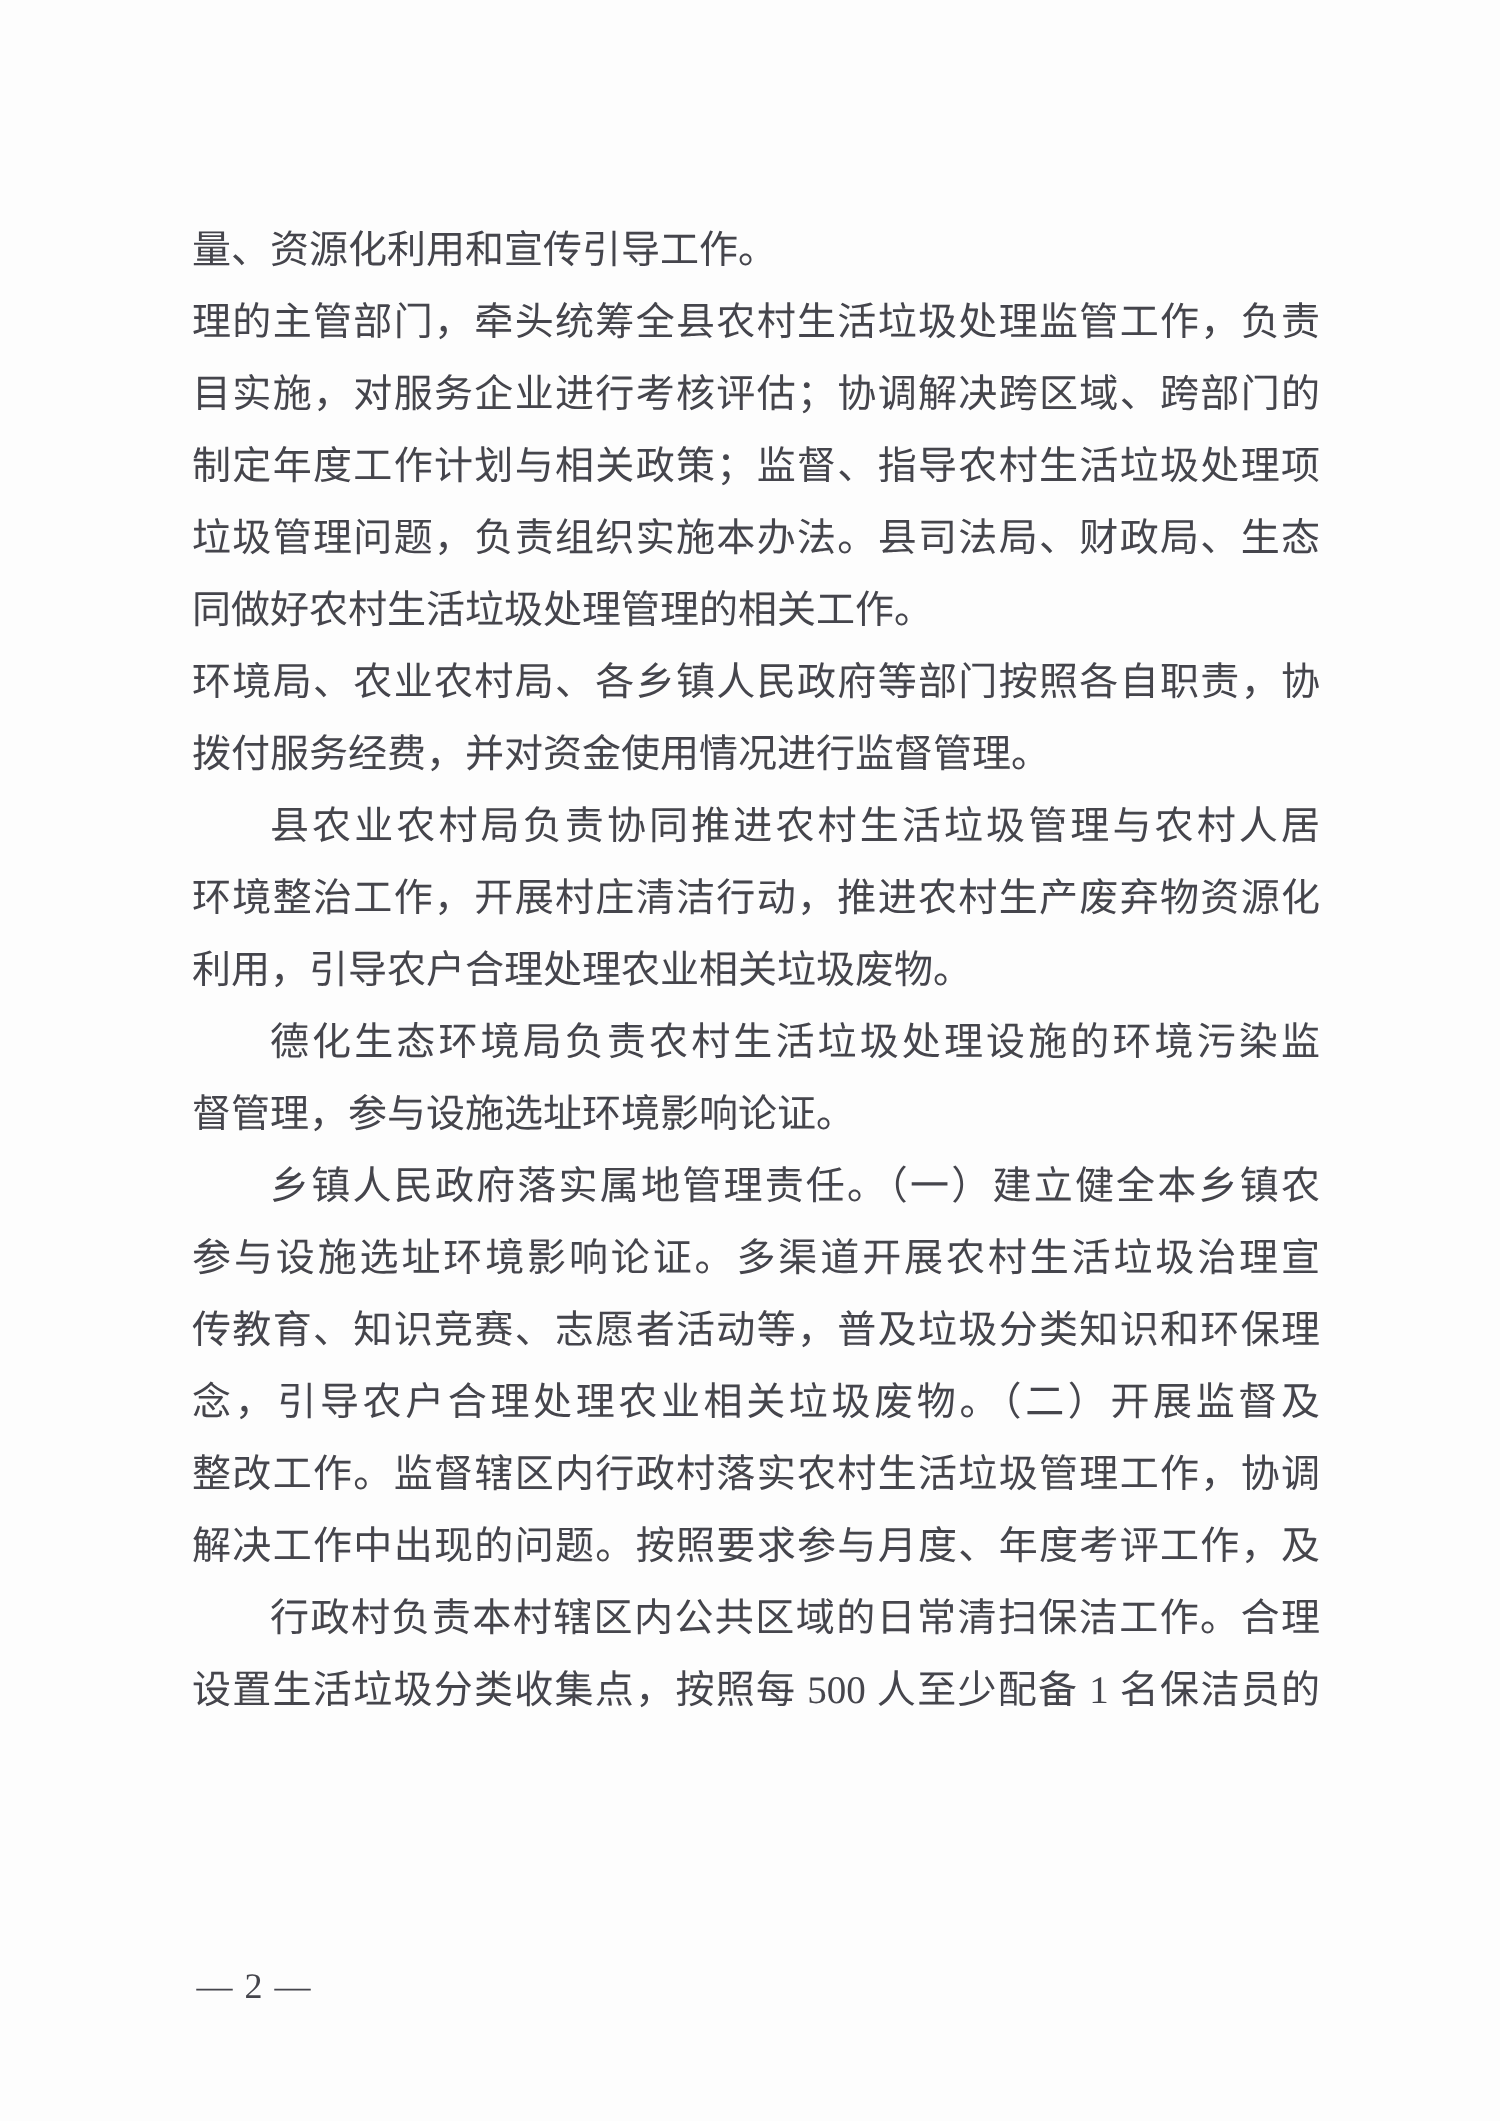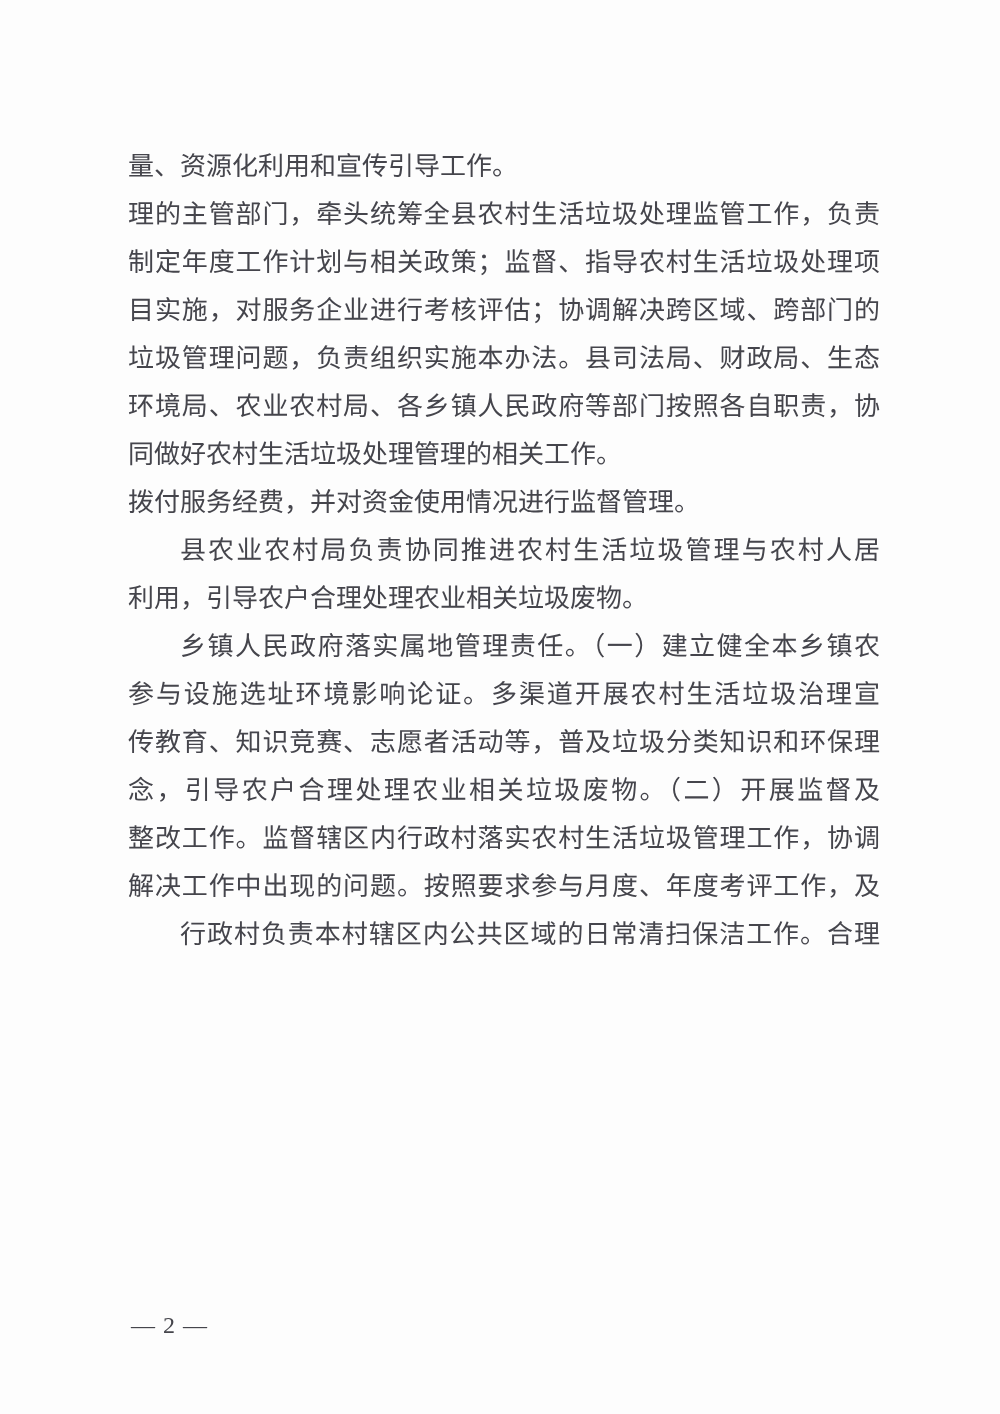--- a/index.html
+++ b/index.html
@@ -71,8 +71,8 @@
       </div>
       <div class="paragraph">
         <div class="line">理的主管部门，牵头统筹全县农村生活垃圾处理监管工作，负责</div>
+        <div class="line">目实施，对服务企业进行考核评估；协调解决跨区域、跨部门的</div>
         <div class="line">制定年度工作计划与相关政策；监督、指导农村生活垃圾处理项</div>
-        <div class="line">目实施，对服务企业进行考核评估；协调解决跨区域、跨部门的</div>
         <div class="line">垃圾管理问题，负责组织实施本办法。县司法局、财政局、生态</div>
         <div class="line">环境局、农业农村局、各乡镇人民政府等部门按照各自职责，协</div>
         <div class="line flush-left">同做好农村生活垃圾处理管理的相关工作。</div>

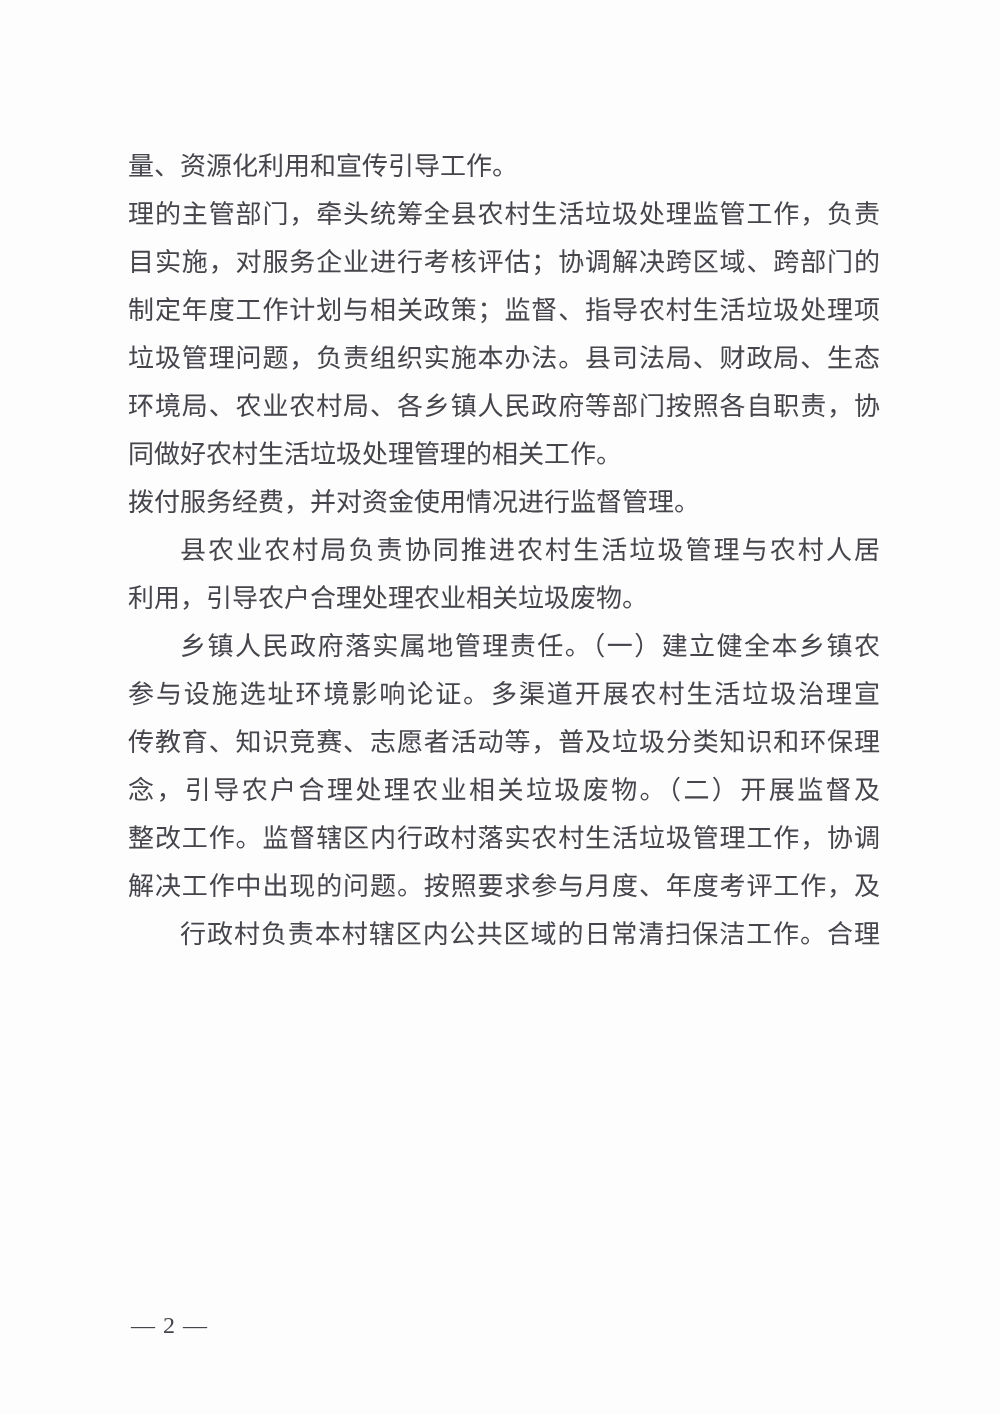--- a/index.html
+++ b/index.html
@@ -74,8 +74,8 @@
         <div class="line">目实施，对服务企业进行考核评估；协调解决跨区域、跨部门的</div>
         <div class="line">制定年度工作计划与相关政策；监督、指导农村生活垃圾处理项</div>
         <div class="line">垃圾管理问题，负责组织实施本办法。县司法局、财政局、生态</div>
+        <div class="line flush-left">同做好农村生活垃圾处理管理的相关工作。</div>
         <div class="line">环境局、农业农村局、各乡镇人民政府等部门按照各自职责，协</div>
-        <div class="line flush-left">同做好农村生活垃圾处理管理的相关工作。</div>
       </div>
       <div class="paragraph">
         <div class="line flush-left">拨付服务经费，并对资金使用情况进行监督管理。</div>

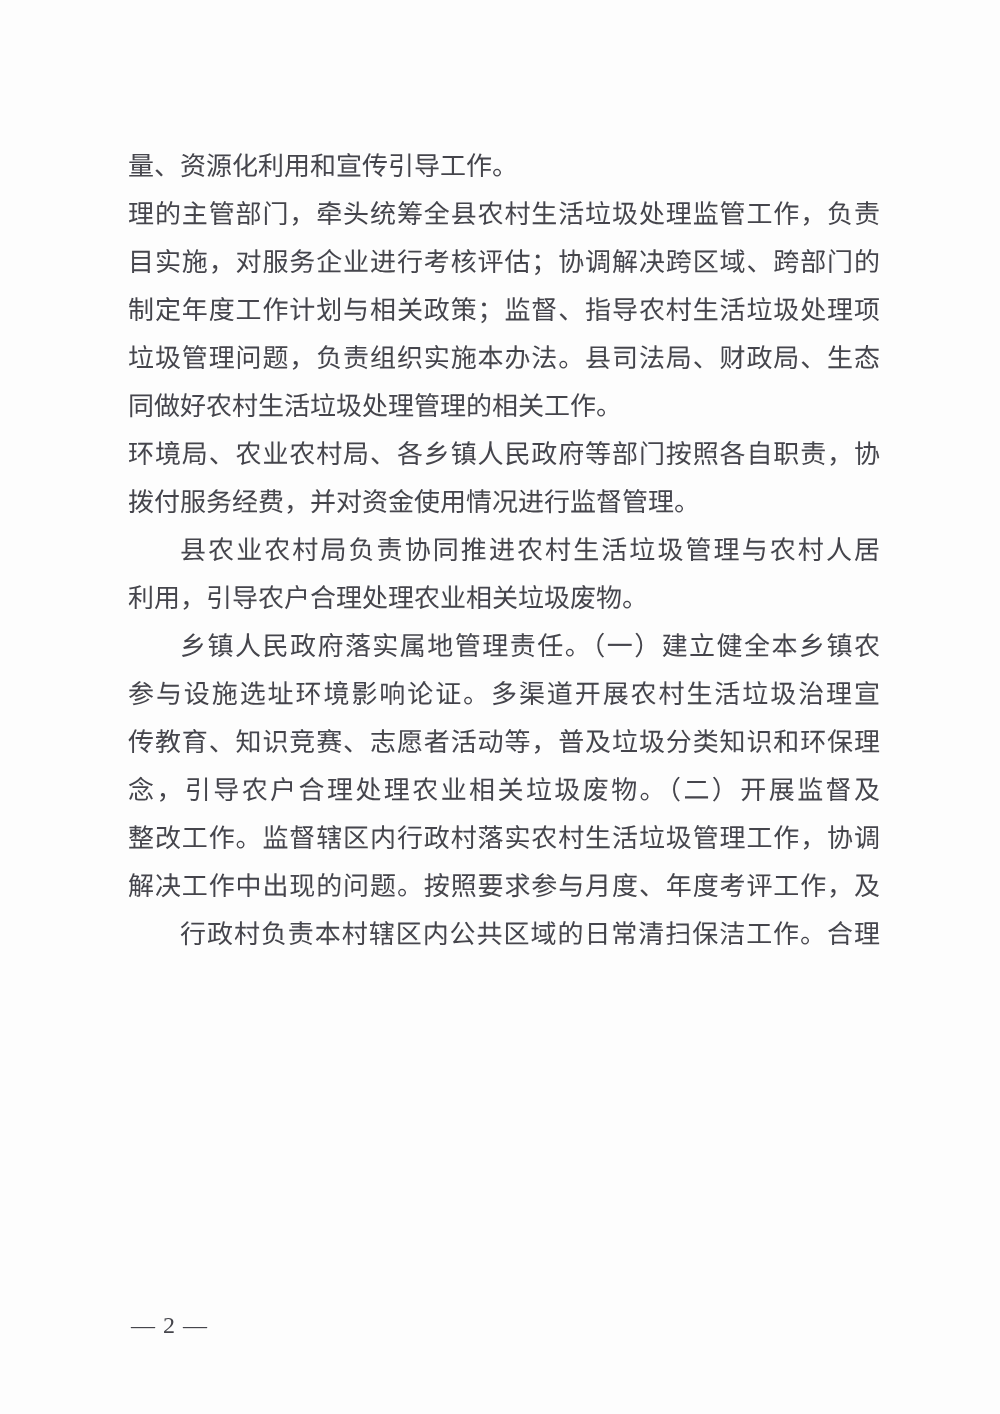--- a/index.html
+++ b/index.html
@@ -82,6 +82,7 @@
       </div>
       <div class="paragraph">
         <div class="line indent">县农业农村局负责协同推进农村生活垃圾管理与农村人居</div>
+        <div class="line">环境整治工作，开展村庄清洁行动，推进农村生产废弃物资源化</div>
         <div class="line flush-left">利用，引导农户合理处理农业相关垃圾废物。</div>
       </div>
       <div class="paragraph">

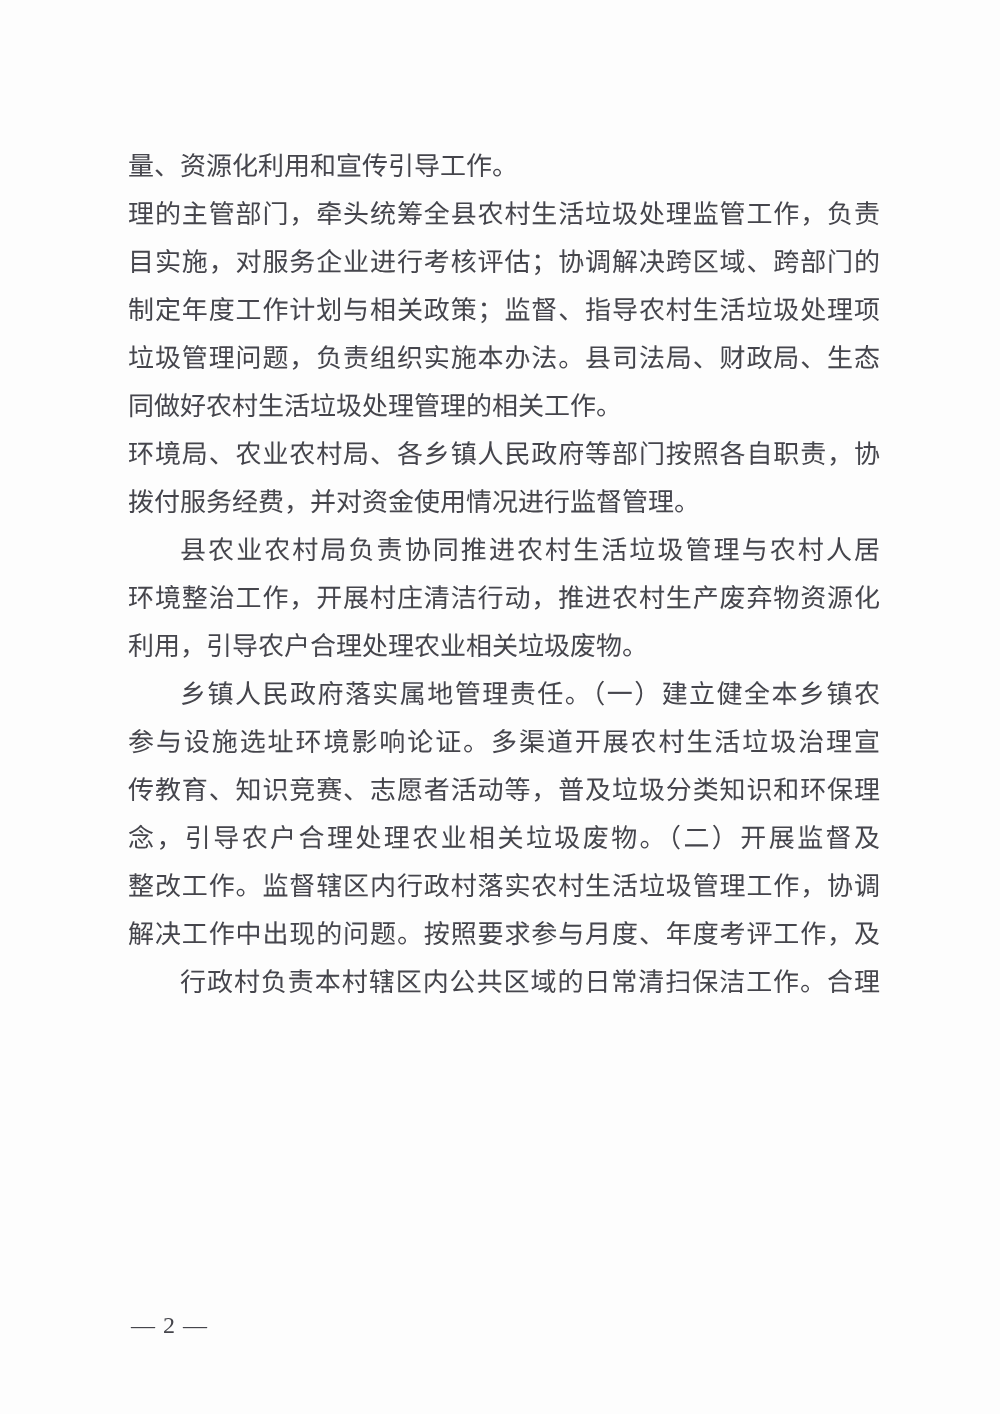--- a/index.html
+++ b/index.html
@@ -86,6 +86,10 @@
         <div class="line flush-left">利用，引导农户合理处理农业相关垃圾废物。</div>
       </div>
       <div class="paragraph">
+        <div class="line indent">德化生态环境局负责农村生活垃圾处理设施的环境污染监</div>
+        <div class="line flush-left">督管理，参与设施选址环境影响论证。</div>
+      </div>
+      <div class="paragraph">
         <div class="line indent">乡镇人民政府落实属地管理责任。（一）建立健全本乡镇农</div>
         <div class="line">参与设施选址环境影响论证。多渠道开展农村生活垃圾治理宣</div>
         <div class="line">传教育、知识竞赛、志愿者活动等，普及垃圾分类知识和环保理</div>

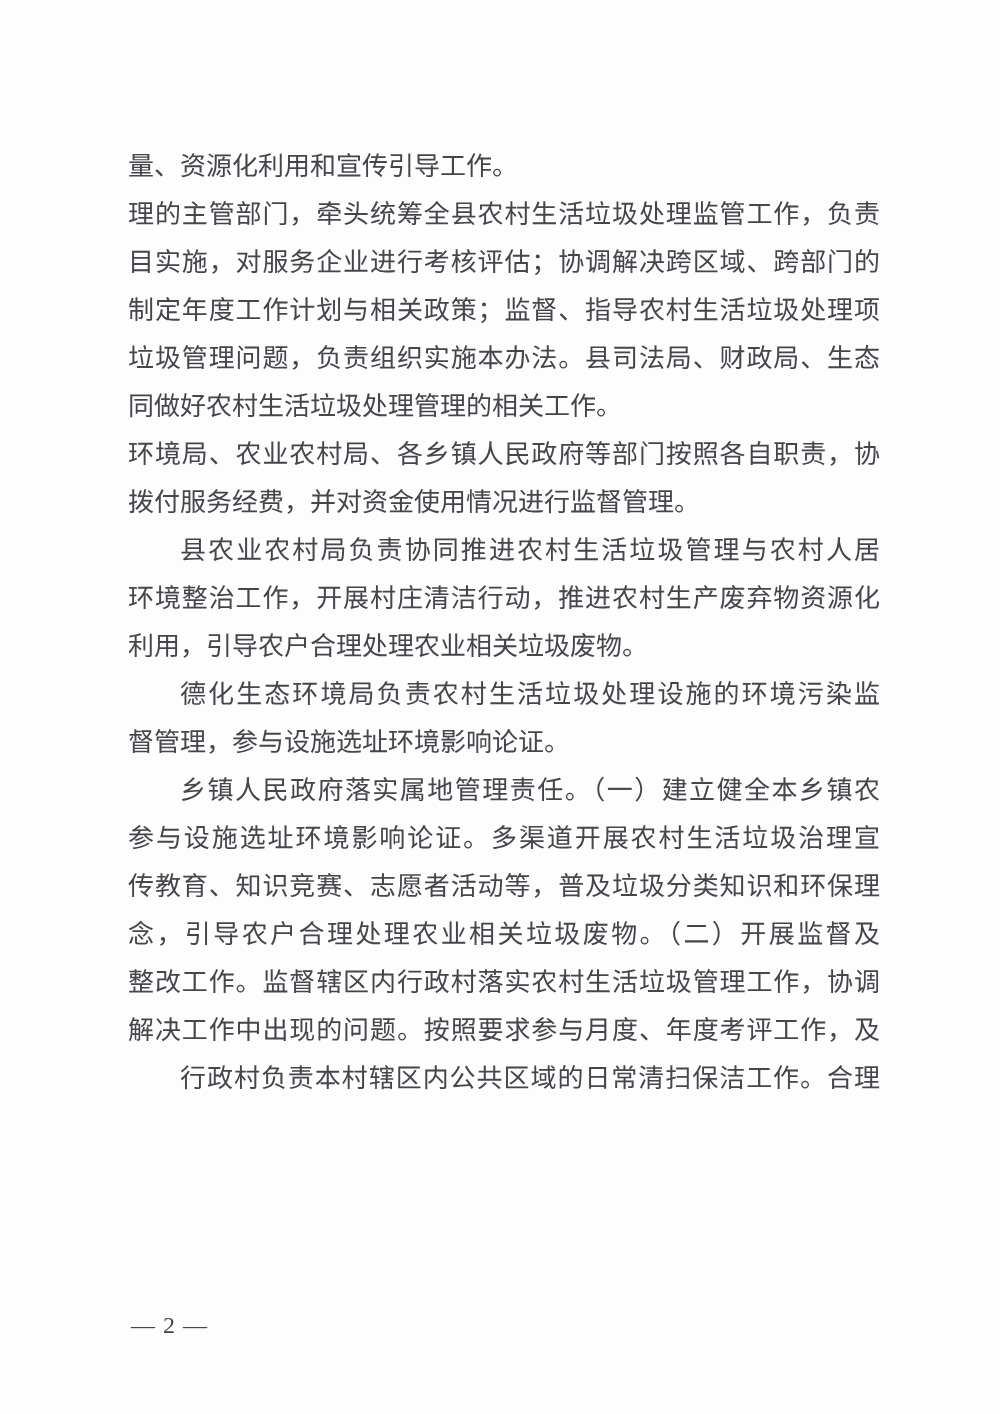--- a/index.html
+++ b/index.html
@@ -99,6 +99,7 @@
       </div>
       <div class="paragraph">
         <div class="line indent">行政村负责本村辖区内公共区域的日常清扫保洁工作。合理</div>
+        <div class="line">设置生活垃圾分类收集点，按照每 500 人至少配备 1 名保洁员的</div>
       </div>
     </div>
   <div class="page-footer">— 2 —</div>

